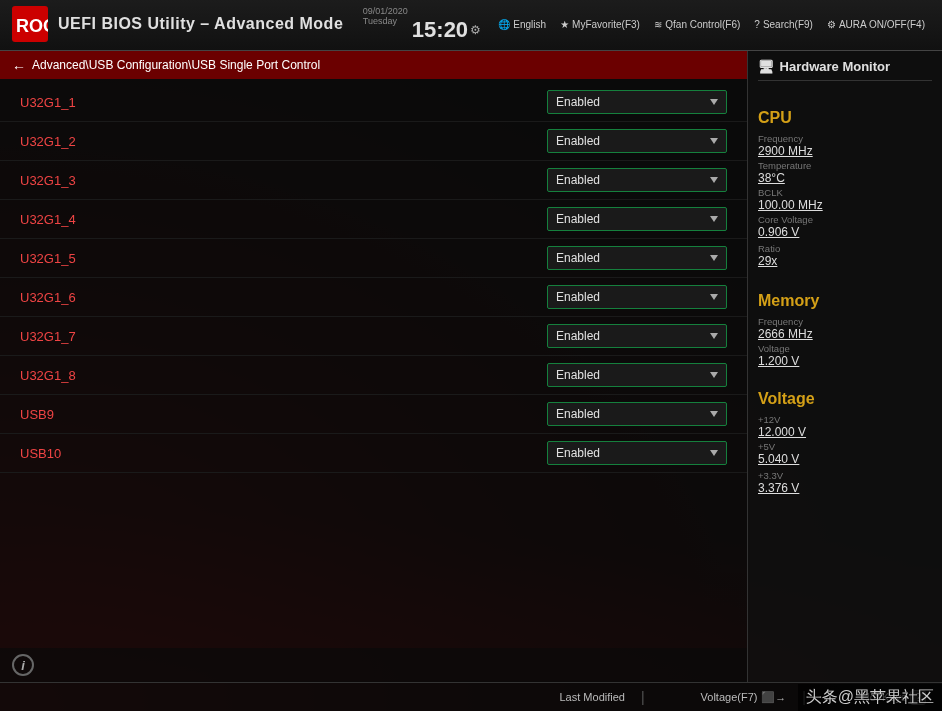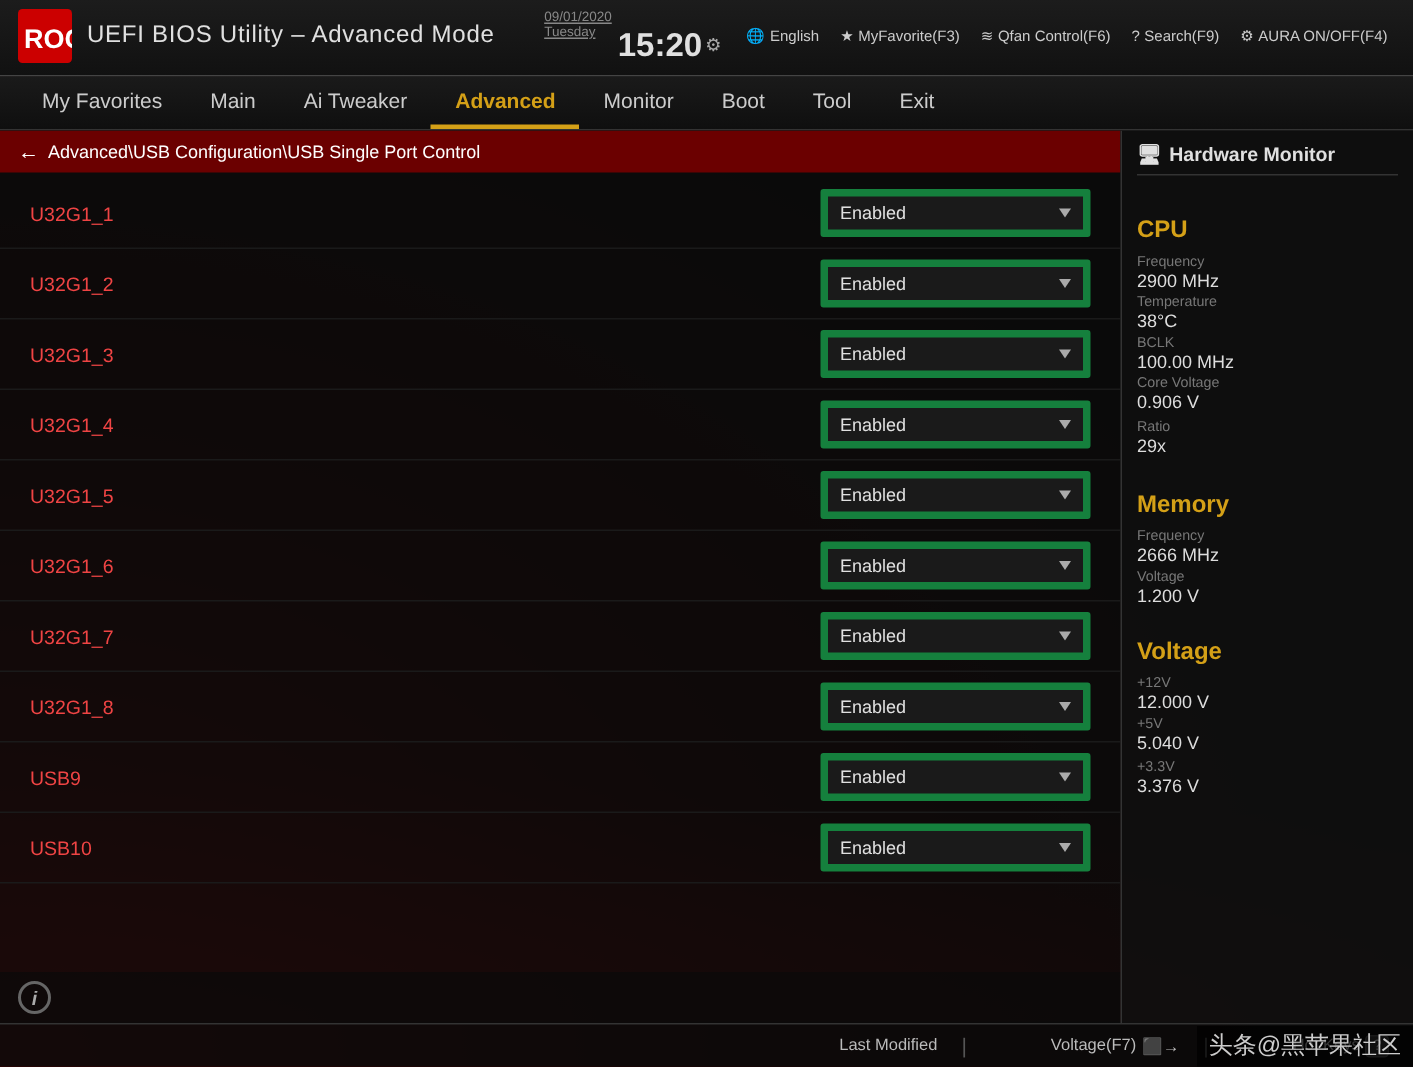--- a/index.html
+++ b/index.html
@@ -72,7 +72,7 @@
       margin-right: 8px;
     }
 
-    .date-text { font-size: 9px; color: #888; line-height: 1.1; text-decoration: underline; }
+    .date-text { font-size: 9px; color: #888; line-height: 1.1; }
     .time-text { font-size: 22px; color: #e0e0e0; font-weight: bold; line-height: 1; }
     .gear-icon { font-size: 12px; color: #aaa; }
 

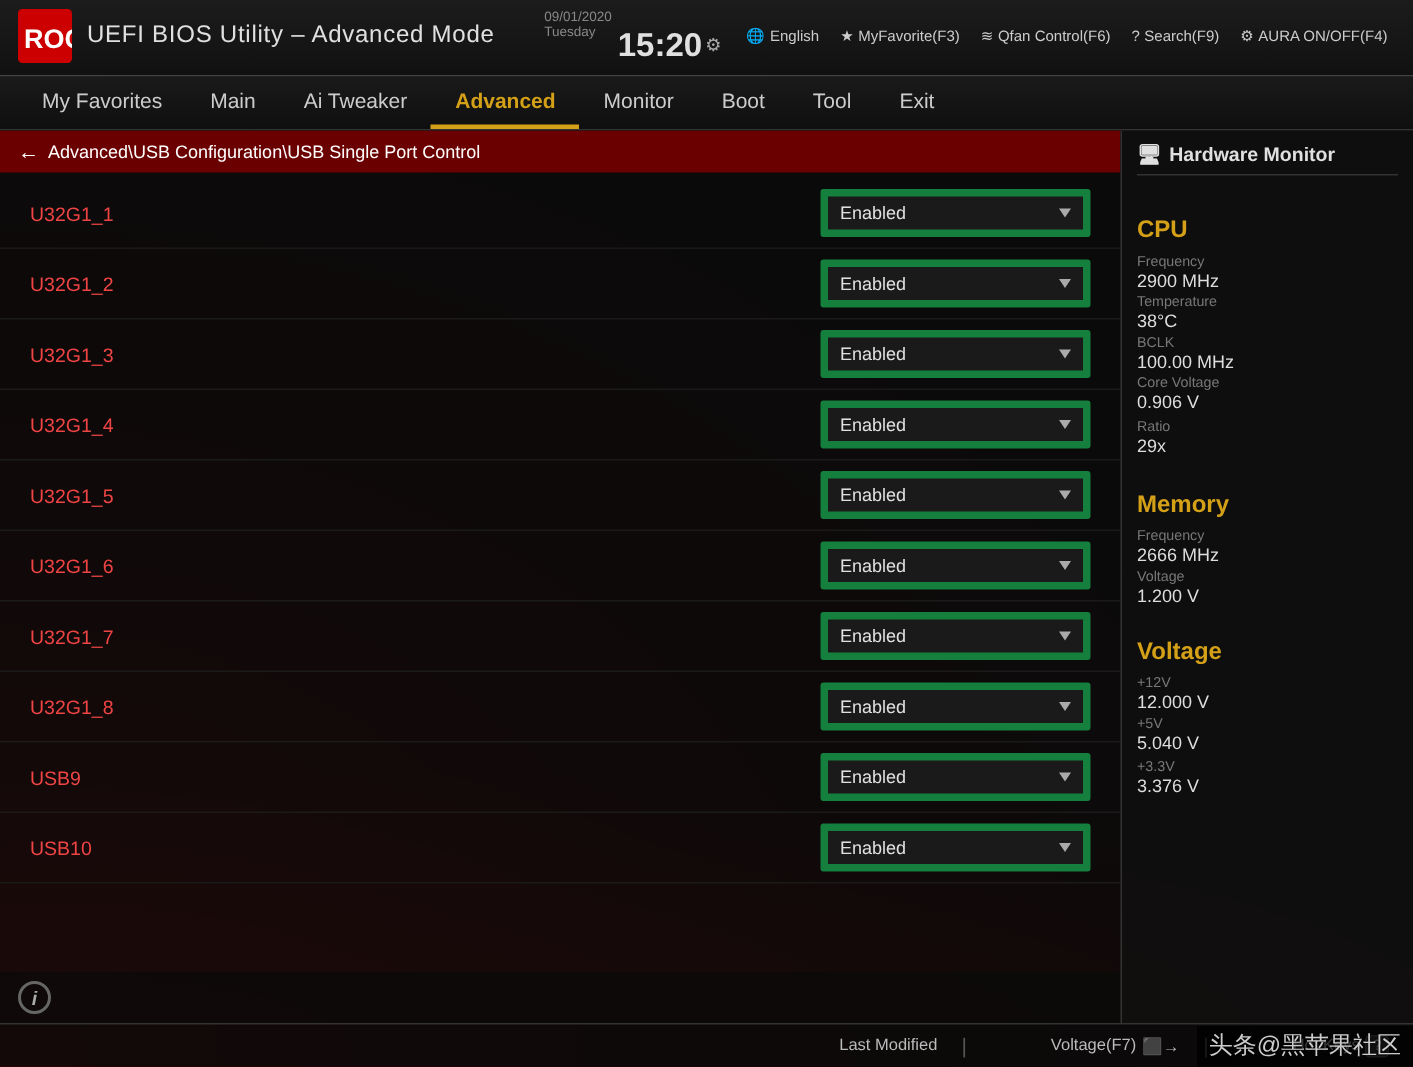--- a/index.html
+++ b/index.html
@@ -52,7 +52,7 @@
     .bios-title {
       color: #e0e0e0;
       font-size: 16px;
-      font-weight: 400;
+      font-weight: 700;
       letter-spacing: 0.5px;
       flex: 1;
     }

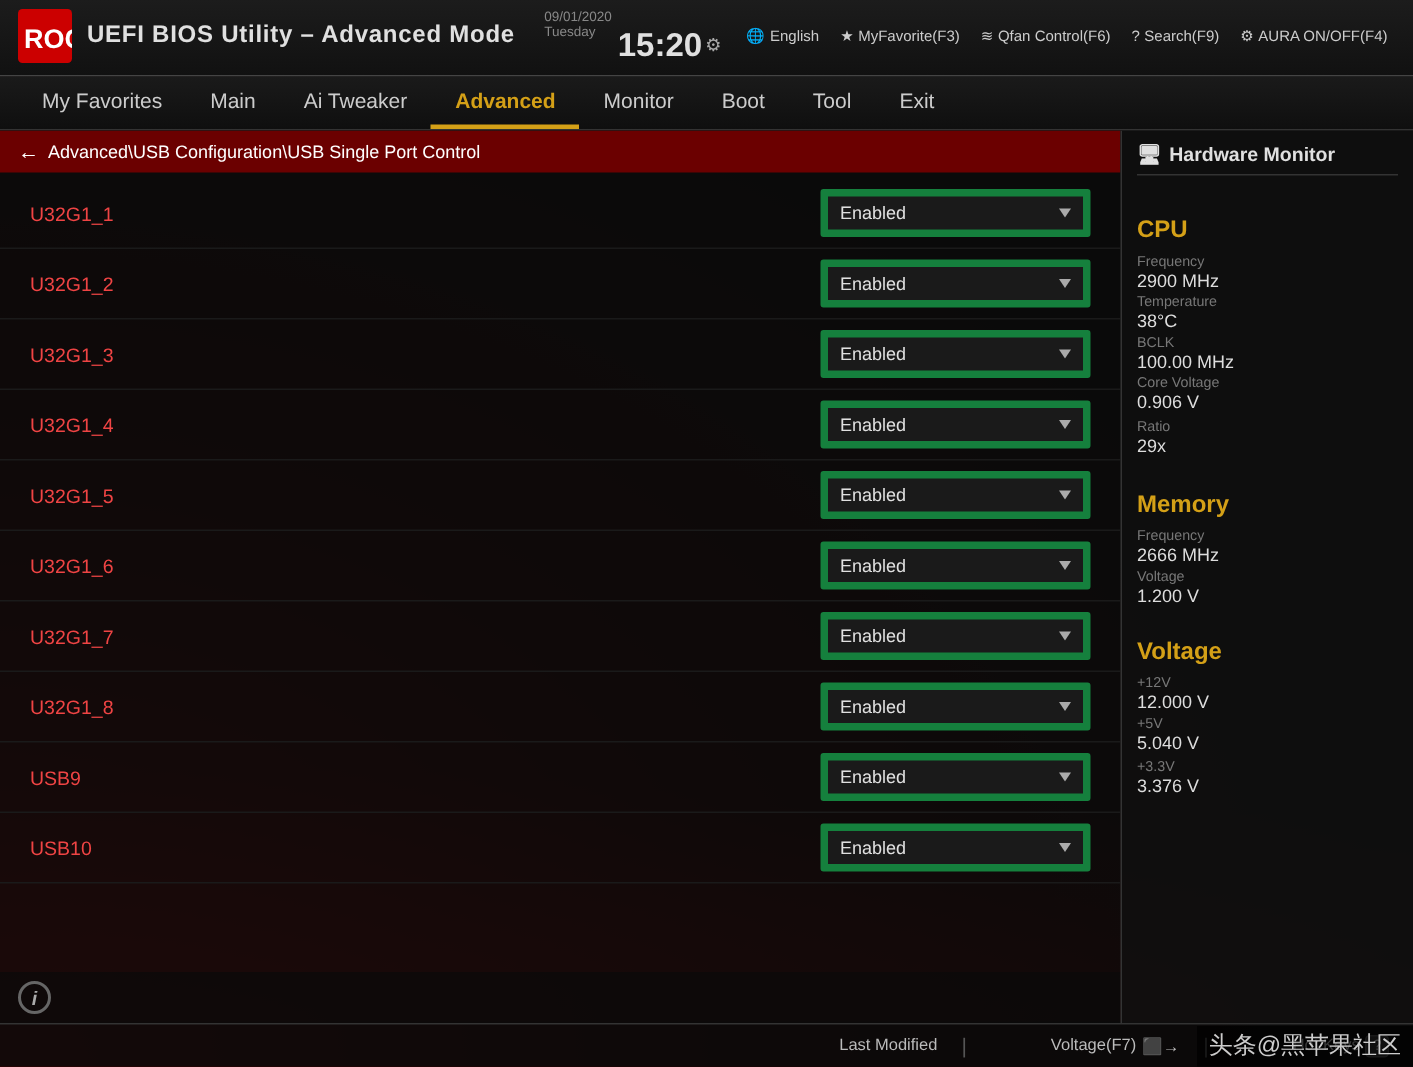--- a/index.html
+++ b/index.html
@@ -376,16 +376,6 @@
     </div>
   </div>
 
-  <div class="navbar">
-    <div class="nav-item">My Favorites</div>
-    <div class="nav-item">Main</div>
-    <div class="nav-item">Ai Tweaker</div>
-    <div class="nav-item active">Advanced</div>
-    <div class="nav-item">Monitor</div>
-    <div class="nav-item">Boot</div>
-    <div class="nav-item">Tool</div>
-    <div class="nav-item">Exit</div>
-  </div>
 
   <div class="content-area">
 

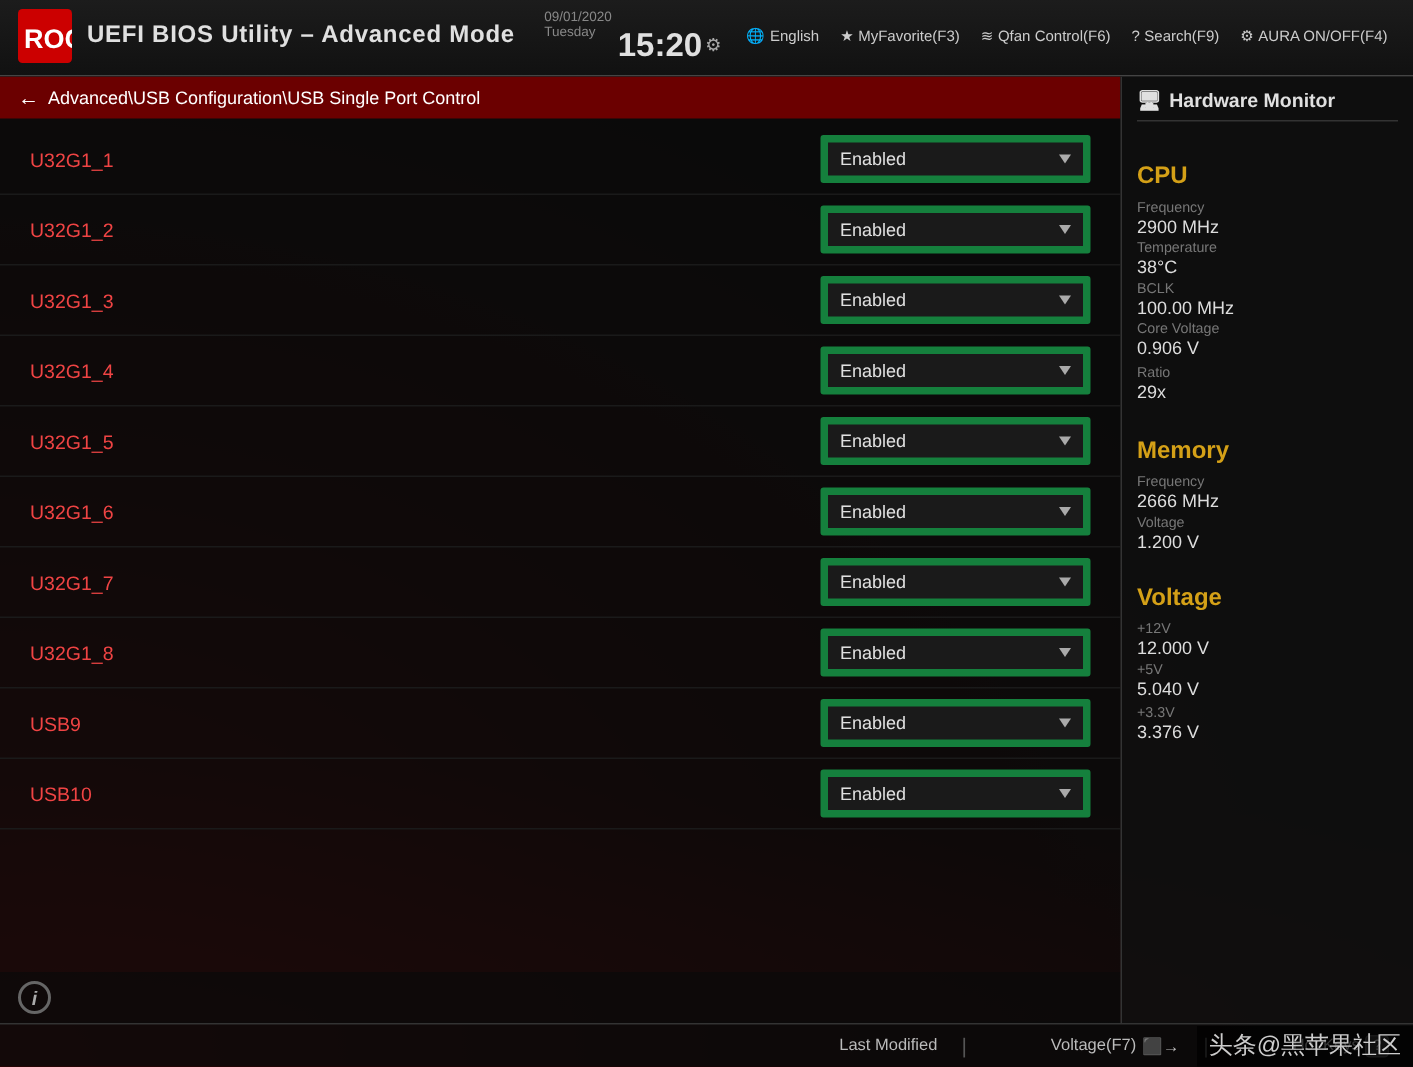--- a/index.html
+++ b/index.html
@@ -167,7 +167,7 @@
 
     .dropdown {
       background: #1a1a1a;
-      border: 5px solid #15803d;
+      border: 1px solid #15803d;
       color: #e0e0e0;
       padding: 4px 8px;
       font-size: 12px;

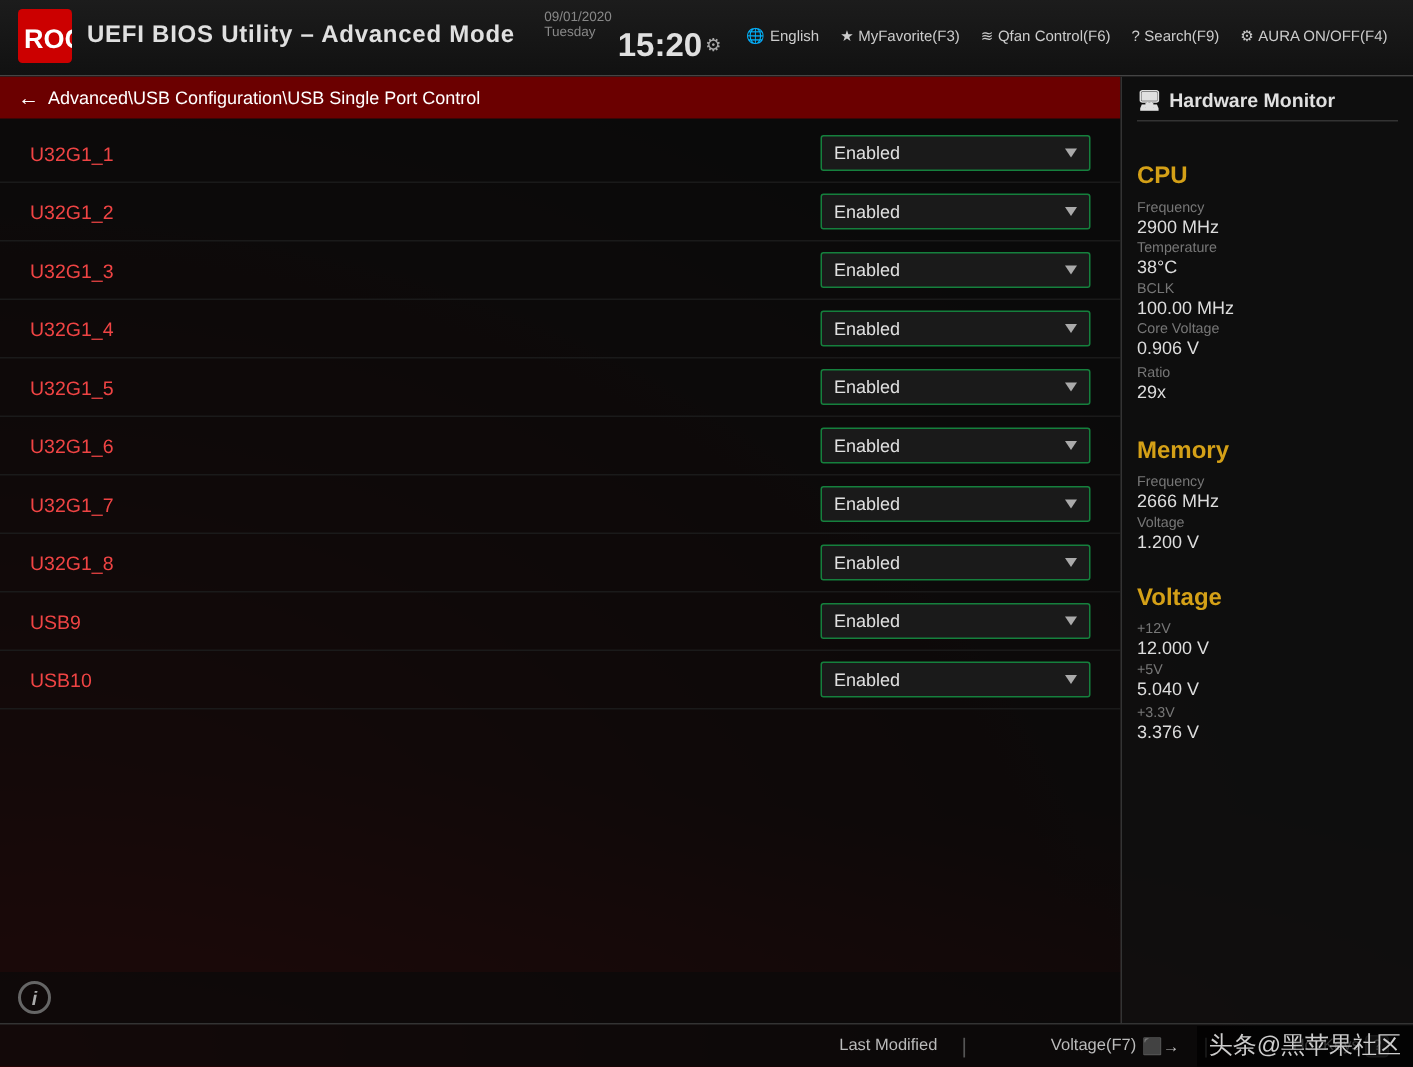--- a/index.html
+++ b/index.html
@@ -256,6 +256,7 @@
       font-size: 12px;
       color: #ddd;
       font-weight: 500;
+      text-decoration: underline;
     }
 
     .monitor-single {

